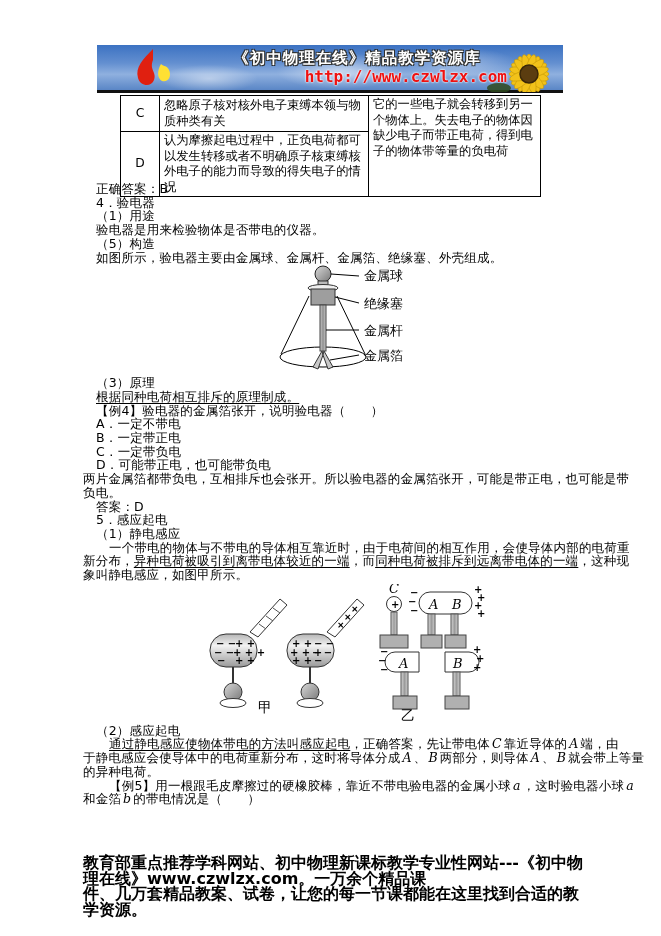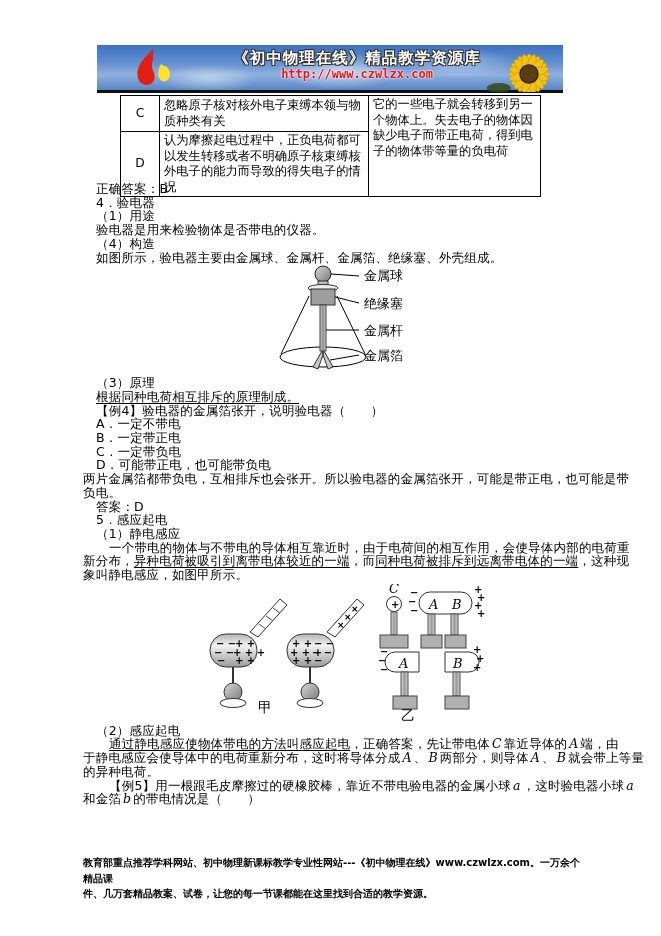--- a/index.html
+++ b/index.html
@@ -18,8 +18,8 @@
   .banner-text{position:absolute;left:110px;top:3px;width:300px;text-align:center;}
   .banner-title{font-size:15.5px;font-weight:bold;color:#fff;letter-spacing:1px;
       text-shadow:1px 1px 0 #30302e,-1px 1px 0 #30302e,1px -1px 0 #30302e,-1px -1px 0 #30302e;}
-  .banner-url{margin-top:-2px;font-size:12px;font-weight:bold;color:#e11;
-      font-family:"DejaVu Sans Mono",monospace;text-shadow:0 0 2px #fff,0 0 2px #fff;}
+  .banner-url{margin-top:-2px;font-size:16px;font-weight:bold;color:#e11;
+      font-family:"DejaVu Sans Mono",monospace;text-shadow:0 0 2px #fff,0 0 2px #fff;text-align:right;}
   .banner-flower{position:absolute;right:4px;bottom:-2px;}
 
   

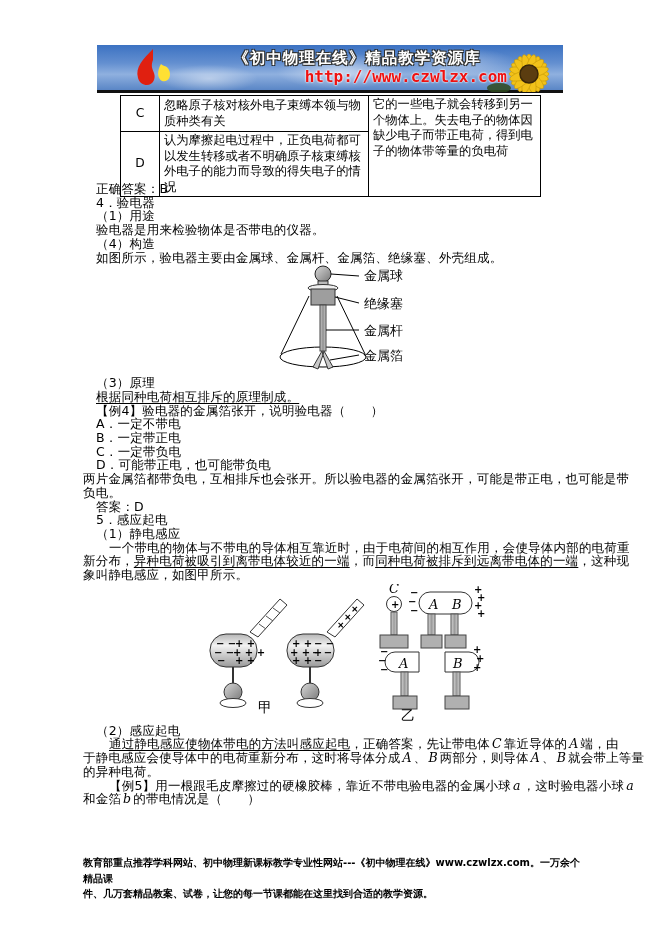--- a/index.html
+++ b/index.html
@@ -112,7 +112,7 @@
         <p class="line ind1"><span>4．验电器</span></p>
         <p class="line ind1"><span>（1）用途</span></p>
         <p class="line ind1"><span>验电器是用来检验物体是否带电的仪器。</span></p>
-        <p class="line ind1"><span>（4）构造</span></p>
+        <p class="line ind1"><span>（5）构造</span></p>
         <p class="line ind1"><span>如图所示，验电器主要由金属球、金属杆、金属箔、绝缘塞、外壳组成。</span></p>
       </div>
 

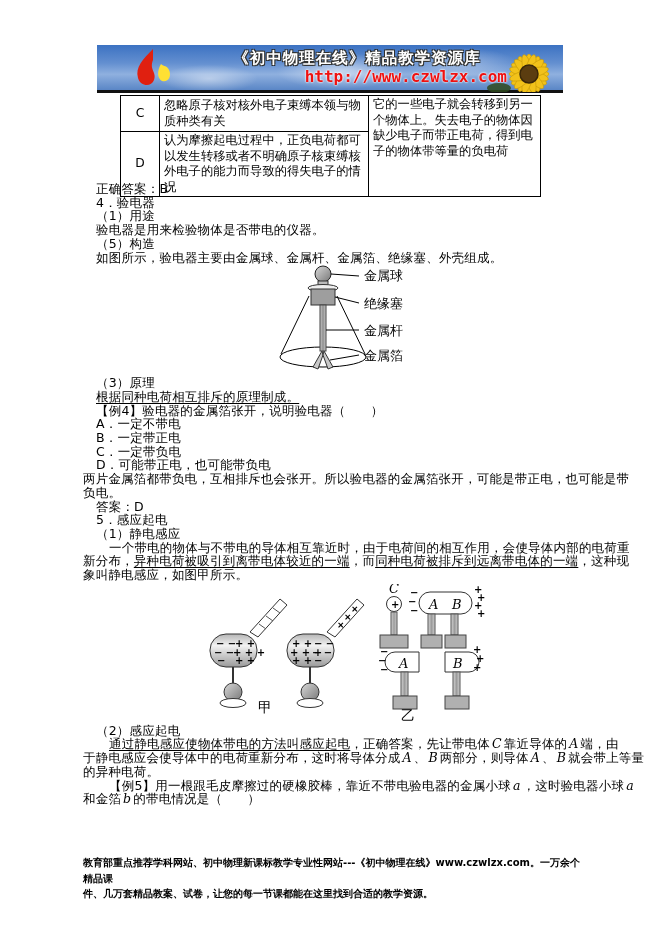--- a/index.html
+++ b/index.html
@@ -51,7 +51,7 @@
 
   
   .footer{position:absolute;left:83px;top:855px;width:500px;
-          font-size:10px;font-weight:bold;line-height:15.5px;}
+          font-size:16px;font-weight:bold;line-height:15.5px;}
   .footer p{margin:0;}
 </style>
 </head>

